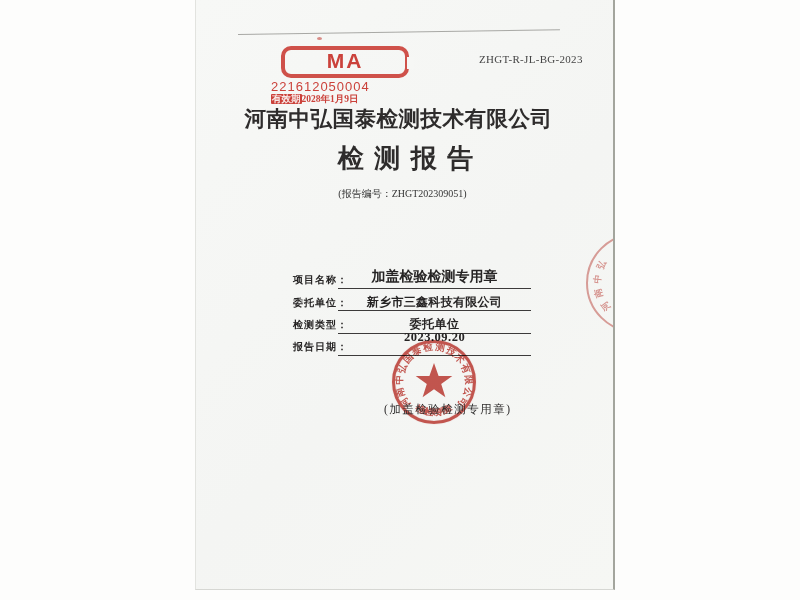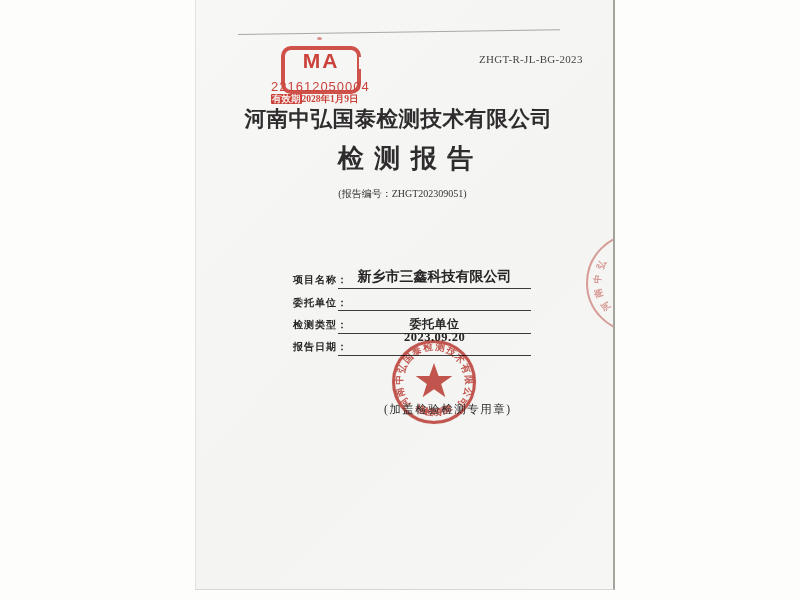--- a/index.html
+++ b/index.html
@@ -23,7 +23,7 @@
   }
   .red-speck{left:121px;top:37px;width:5px;height:3px;background:#c4463f;opacity:.6;border-radius:50%;}
   
-  .cma{left:85px;top:46px;width:80px;height:48px;color:#cb423b;}
+  .cma{left:85px;top:46px;width:80px;height:32px;color:#cb423b;padding-left:48px;}
   .cma-box{
     position:absolute;inset:0;border:4px solid #cb423b;border-radius:10px;
     opacity:.92;

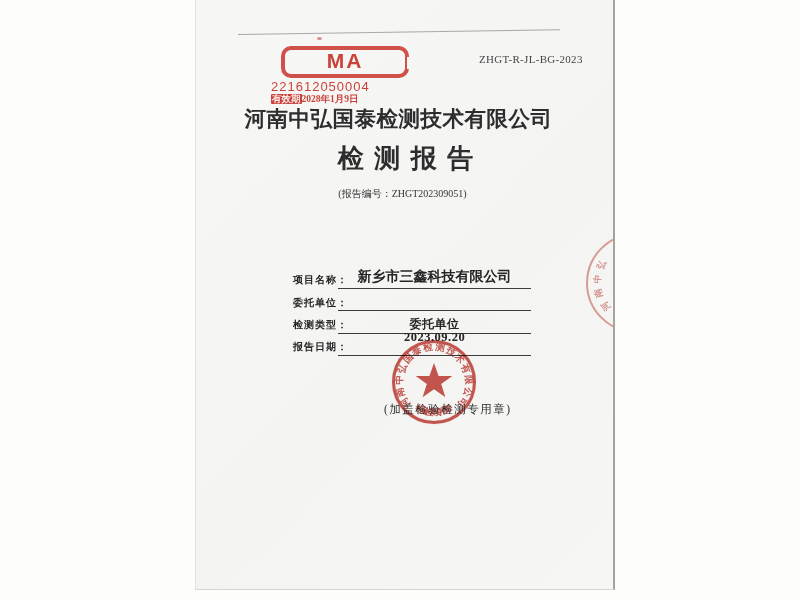--- a/index.html
+++ b/index.html
@@ -109,7 +109,7 @@
   <div class="abs report-number">(报告编号：ZHGT202309051)</div>
 
   <div class="abs field-label" style="top:273px">项目名称：</div>
-  <div class="abs field-value v1" style="top:268px">新乡市三鑫科技有限公司</div>
+  <div class="abs field-value v1" style="top:268px">加盖检验检测专用章</div>
   <div class="abs field-line" style="top:287px"></div>
 
   <div class="abs field-label" style="top:296px">委托单位：</div>

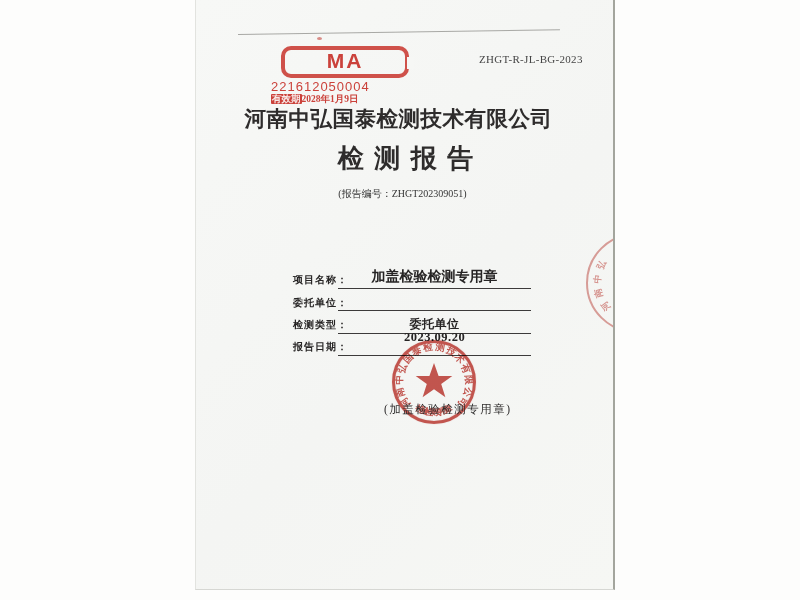--- a/index.html
+++ b/index.html
@@ -113,6 +113,7 @@
   <div class="abs field-line" style="top:287px"></div>
 
   <div class="abs field-label" style="top:296px">委托单位：</div>
+  <div class="abs field-value v2" style="top:294px">新乡市三鑫科技有限公司</div>
   <div class="abs field-line" style="top:309px"></div>
 
   <div class="abs field-label" style="top:318px">检测类型：</div>

